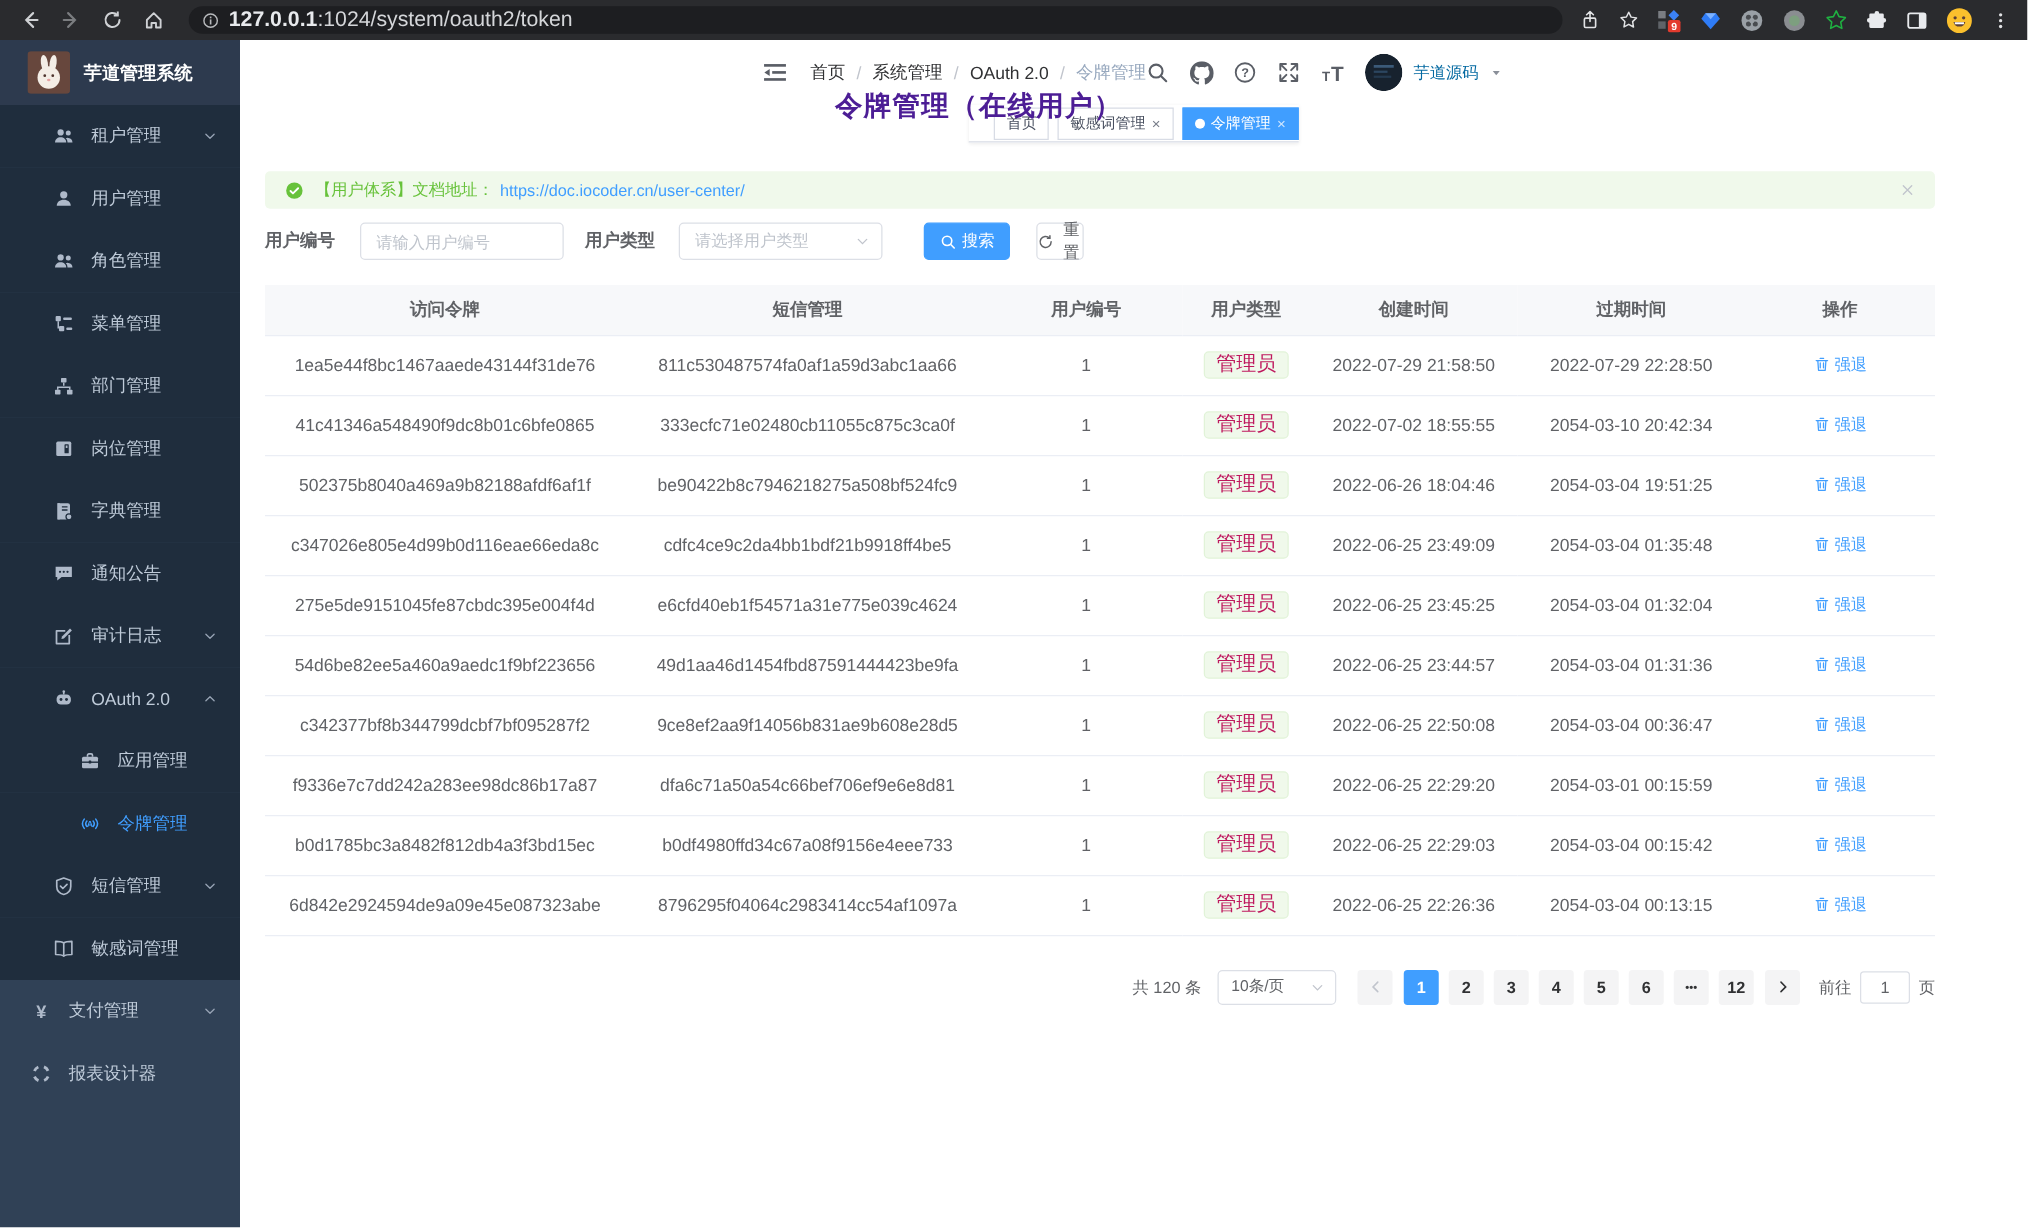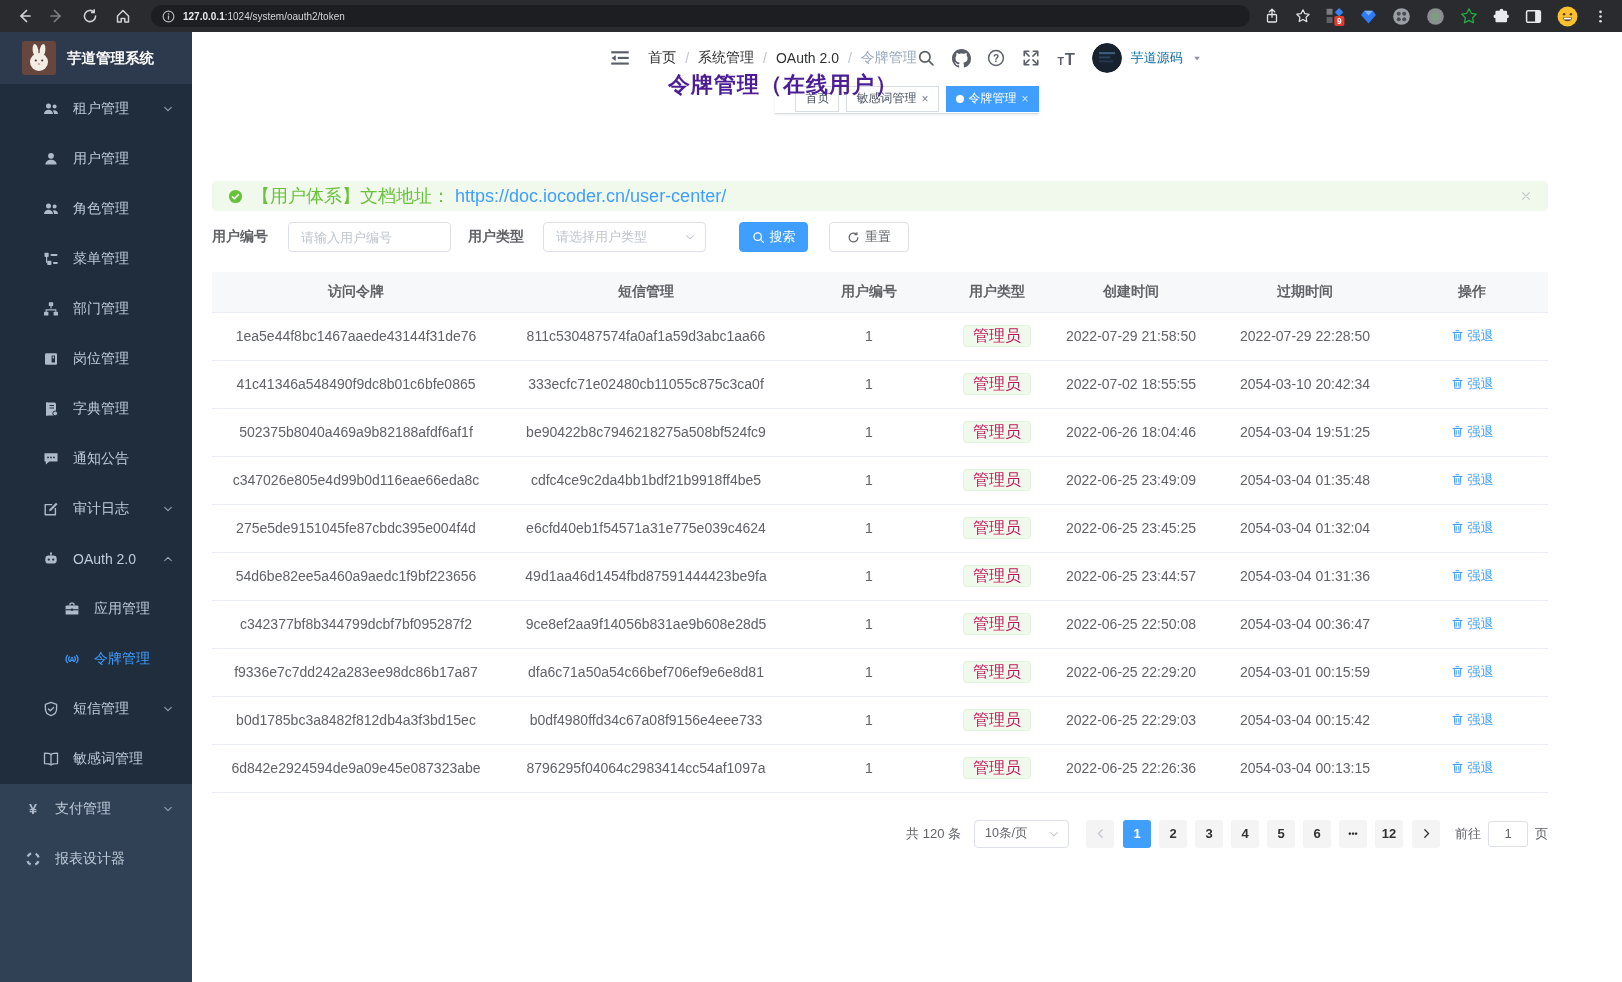--- a/index.html
+++ b/index.html
@@ -13,7 +13,7 @@
   .chrome .nav { display:flex; align-items:center; gap:17px; color:#cfd1d4; padding:0 6px; }
   .chrome .nav .dim { color:#7b7d80; }
   .urlbar { flex:1; height:22px; margin:0 14px; background:#1d1e21; border-radius:12px;
-    display:flex; align-items:center; padding:0 11px; gap:8px; color:#e8eaed; font-size:10px; }
+    display:flex; align-items:center; padding:0 11px; gap:8px; color:#e8eaed; font-size:17px; }
   .urlbar .host { font-weight:700; }
   .urlbar .rest { color:#d4d6d9; }
   .chrome .right { display:flex; align-items:center; gap:15px; color:#e2e3e5; padding-right:4px; }

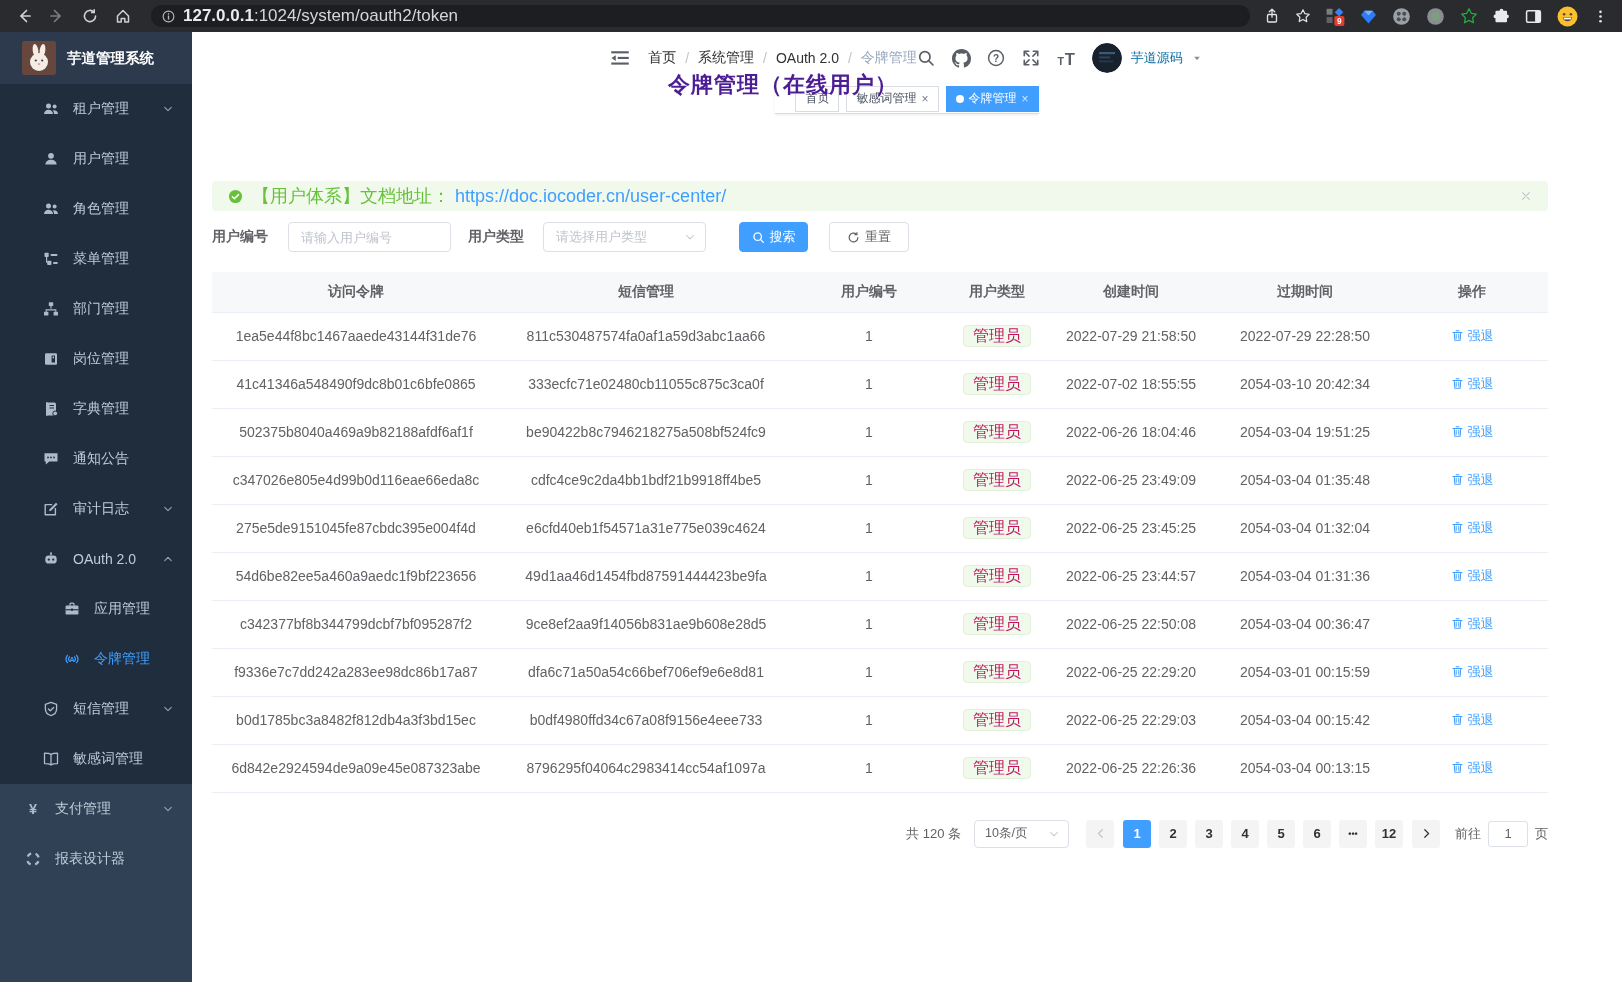--- a/index.html
+++ b/index.html
@@ -62,7 +62,7 @@
   .content { padding:23px 74px 0 20px; }
 
   .alert { height:30px; background:#f0f9eb; border-radius:4px; display:flex; align-items:center;
-    padding:0 16px; font-size:18px; color:#67c23a; gap:9px;margin-top:44px; }
+    padding:0 16px; font-size:13px; color:#67c23a; gap:9px; }
   .alert a { color:#409eff; text-decoration:none; }
   .alert .close { margin-left:auto; color:#c0c4cc; width:12px; height:12px; cursor:pointer; }
 

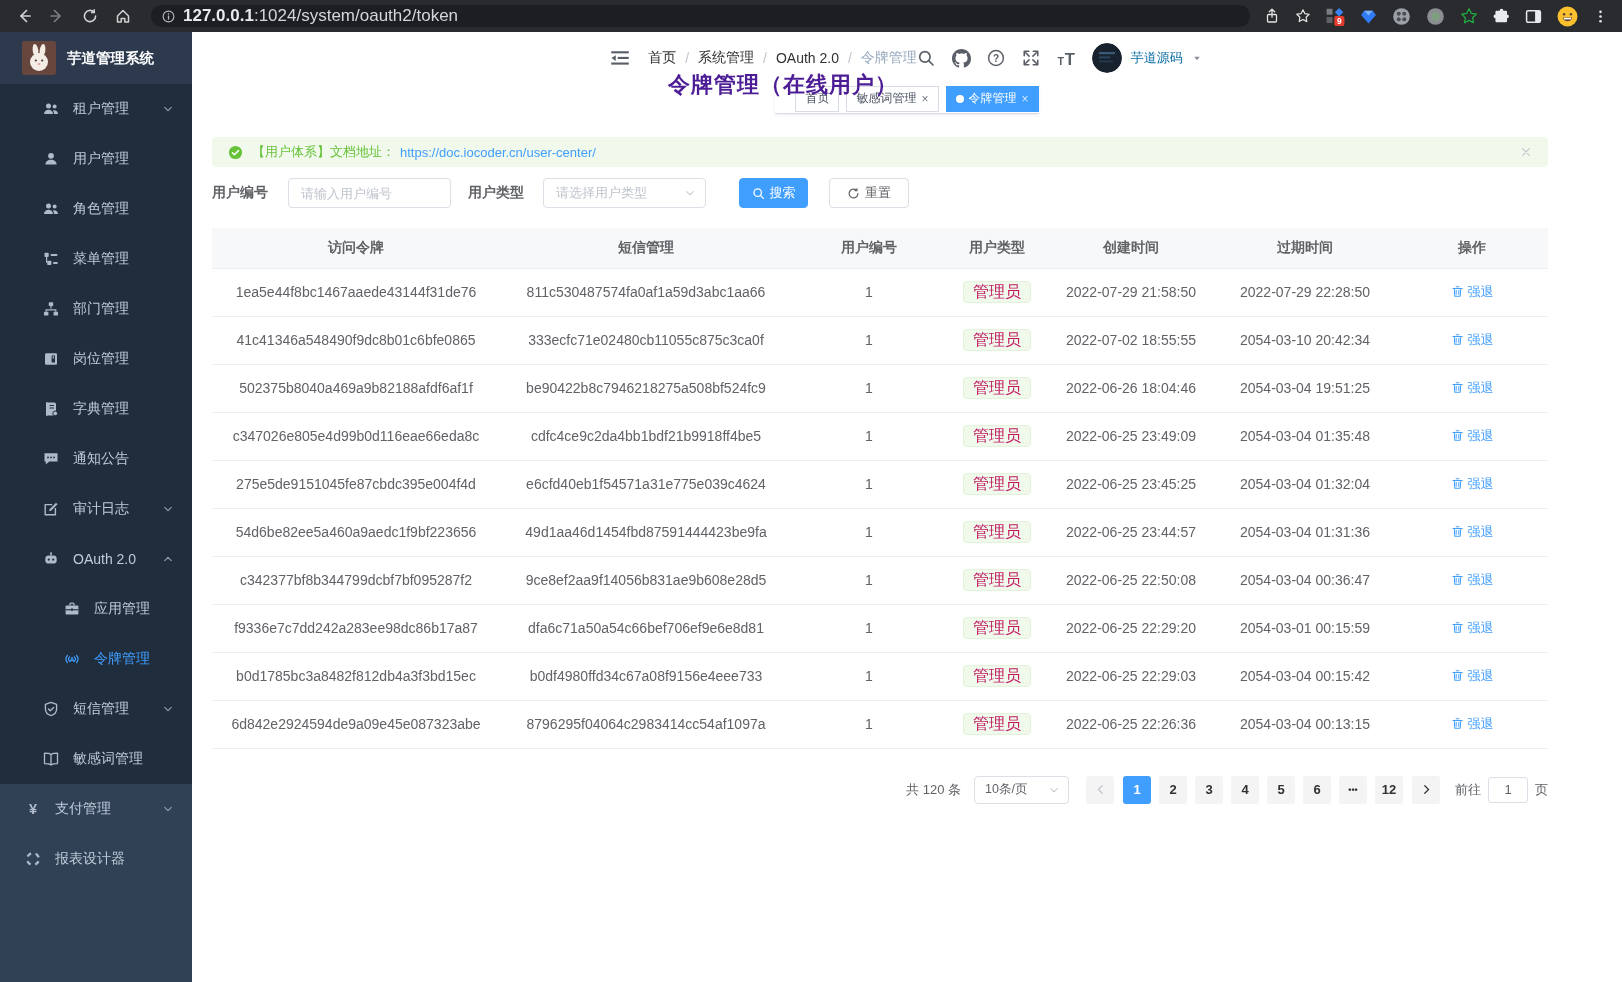--- a/index.html
+++ b/index.html
@@ -78,7 +78,7 @@
   .btn { height:30px; border-radius:4px; font-size:13px; display:inline-flex; align-items:center;
     justify-content:center; gap:5px; cursor:pointer; font-family:inherit; }
   .btn-primary { background:#409eff; border:1px solid #409eff; color:#fff; width:69px; margin-left:33px; }
-  .btn-plain { background:#fff; border:1px solid #dcdfe6; color:#606266; width:80px; margin-left:21px; }
+  .btn-plain { background:#fff; border:1px solid #dcdfe6; color:#606266; width:38px; margin-left:21px; }
   .btn .bic { width:13px; height:13px; }
 
   table.grid { margin-top:20px; width:100%; border-collapse:collapse; table-layout:fixed; }

